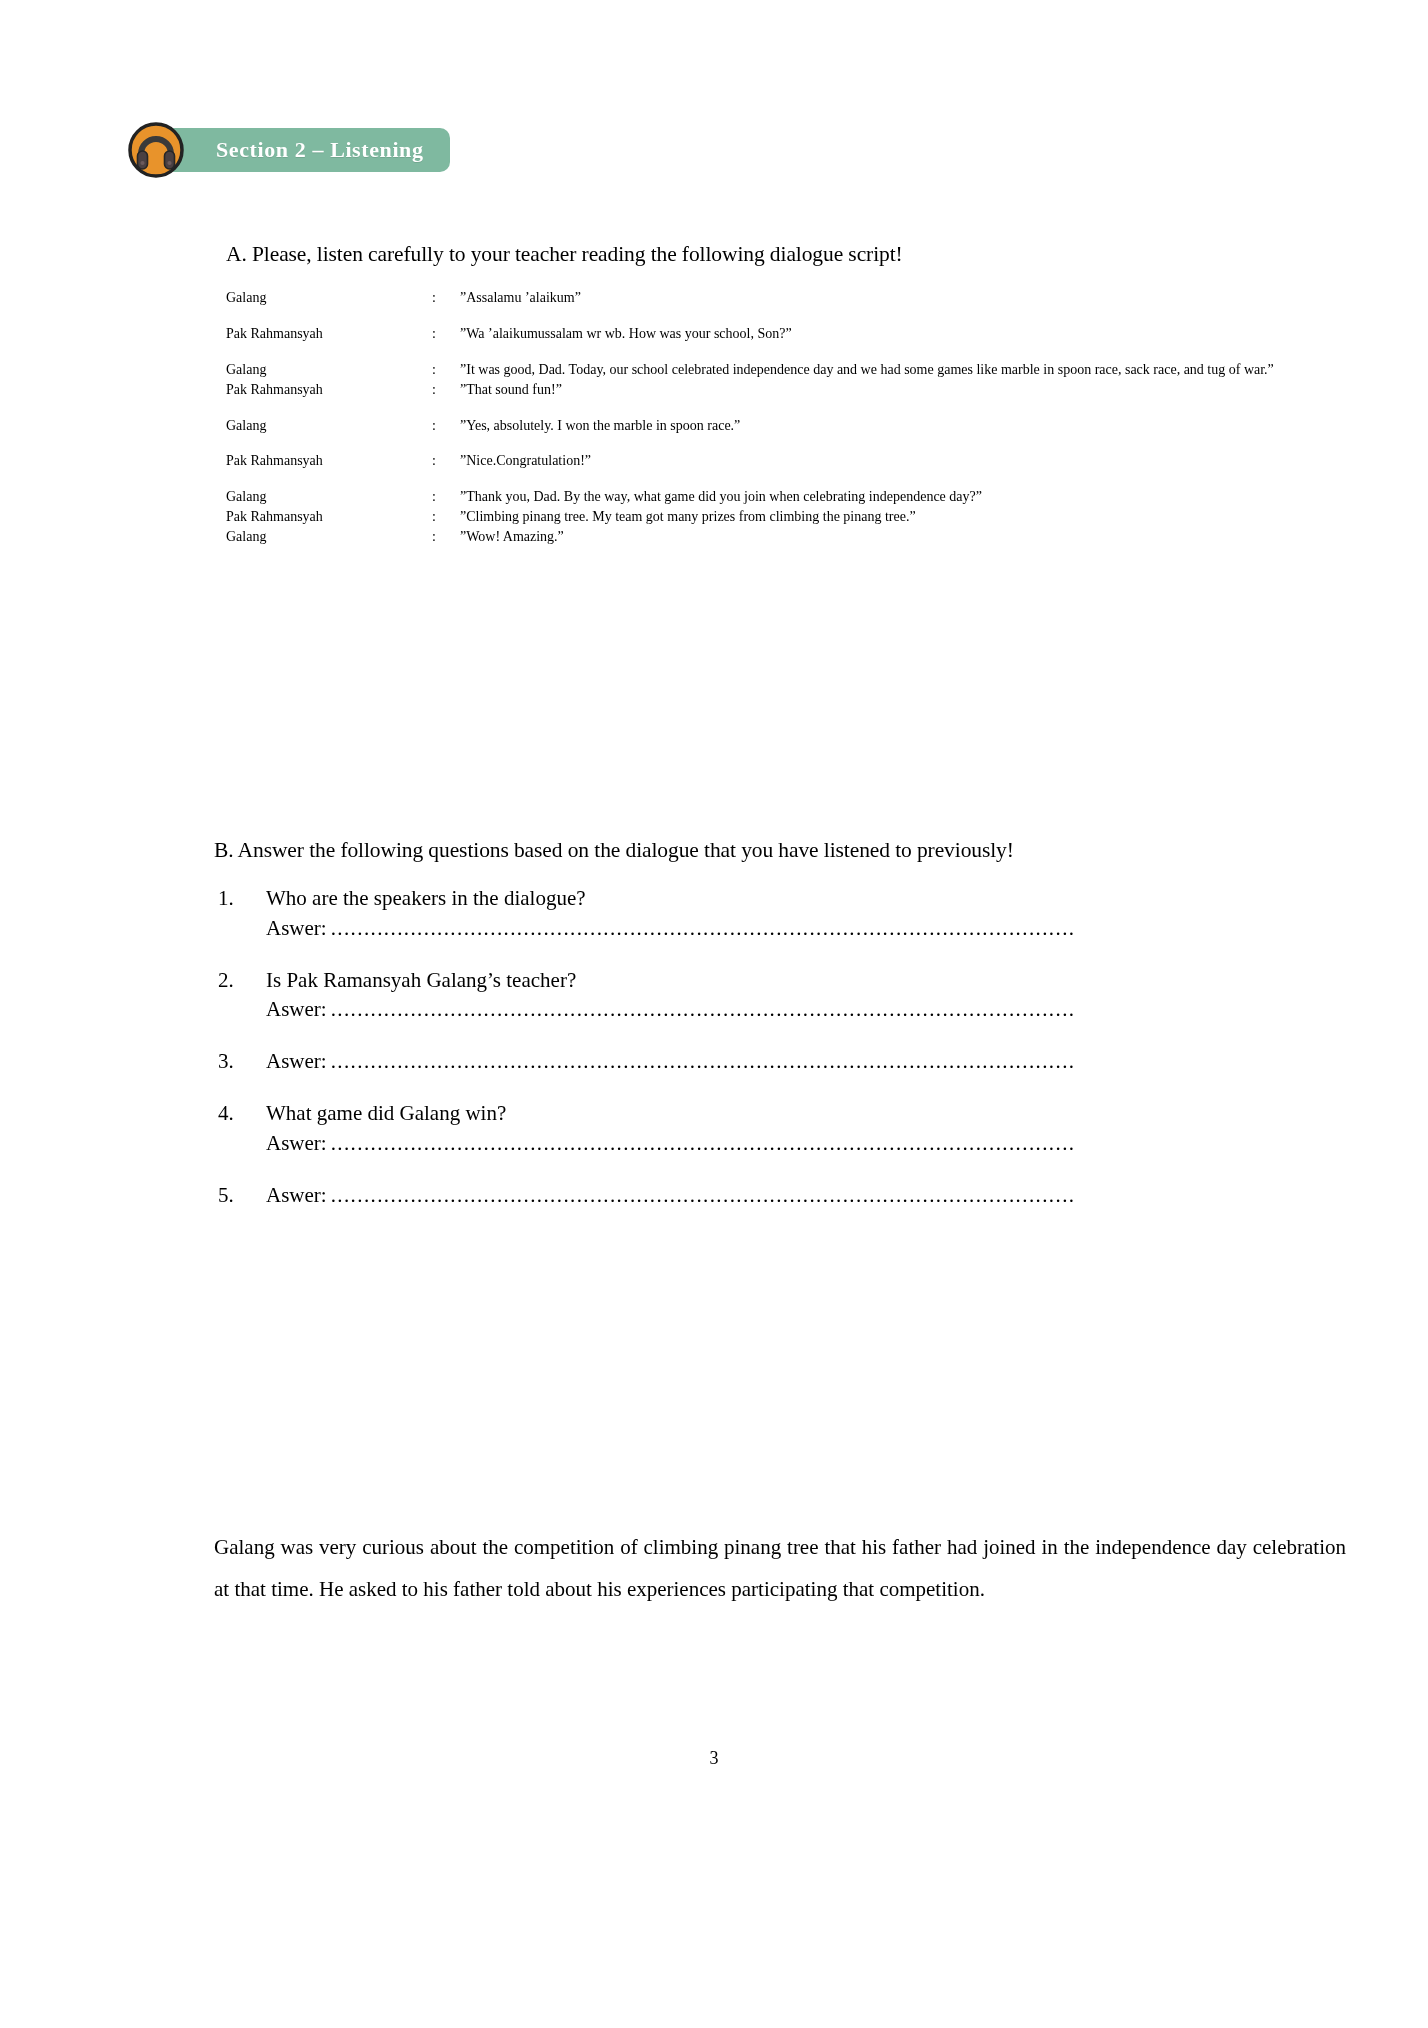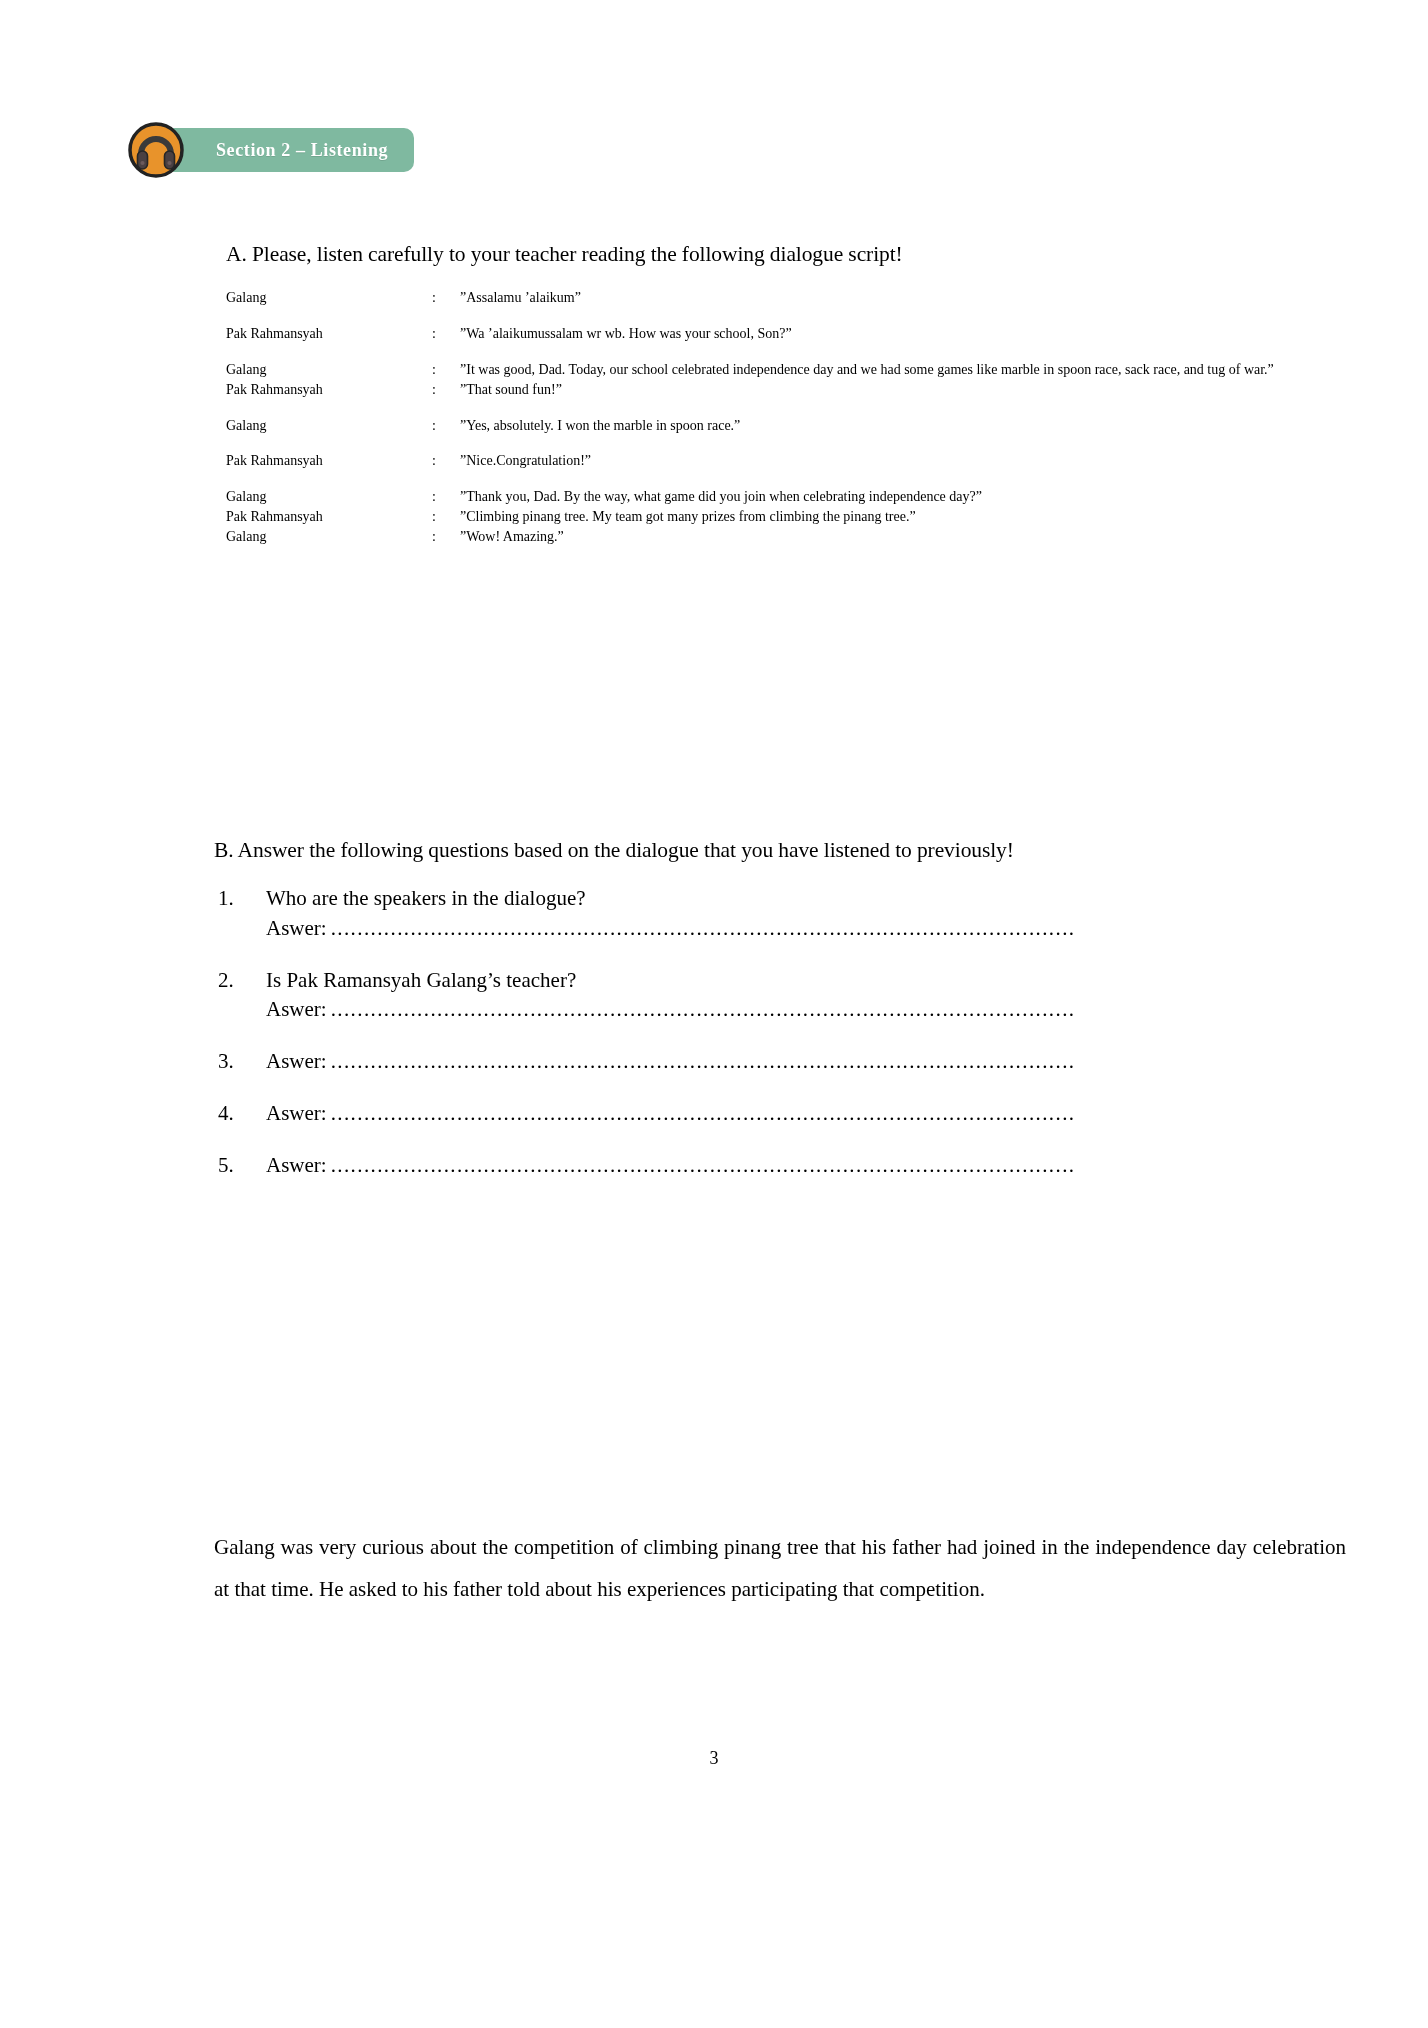--- a/index.html
+++ b/index.html
@@ -42,7 +42,7 @@
     color: #ffffff;
     font-family: "Liberation Serif", "DejaVu Serif", serif;
     font-weight: bold;
-    font-size: 18px;
+    font-size: 22px;
     letter-spacing: 0.6px;
     white-space: nowrap;
     line-height: 1;

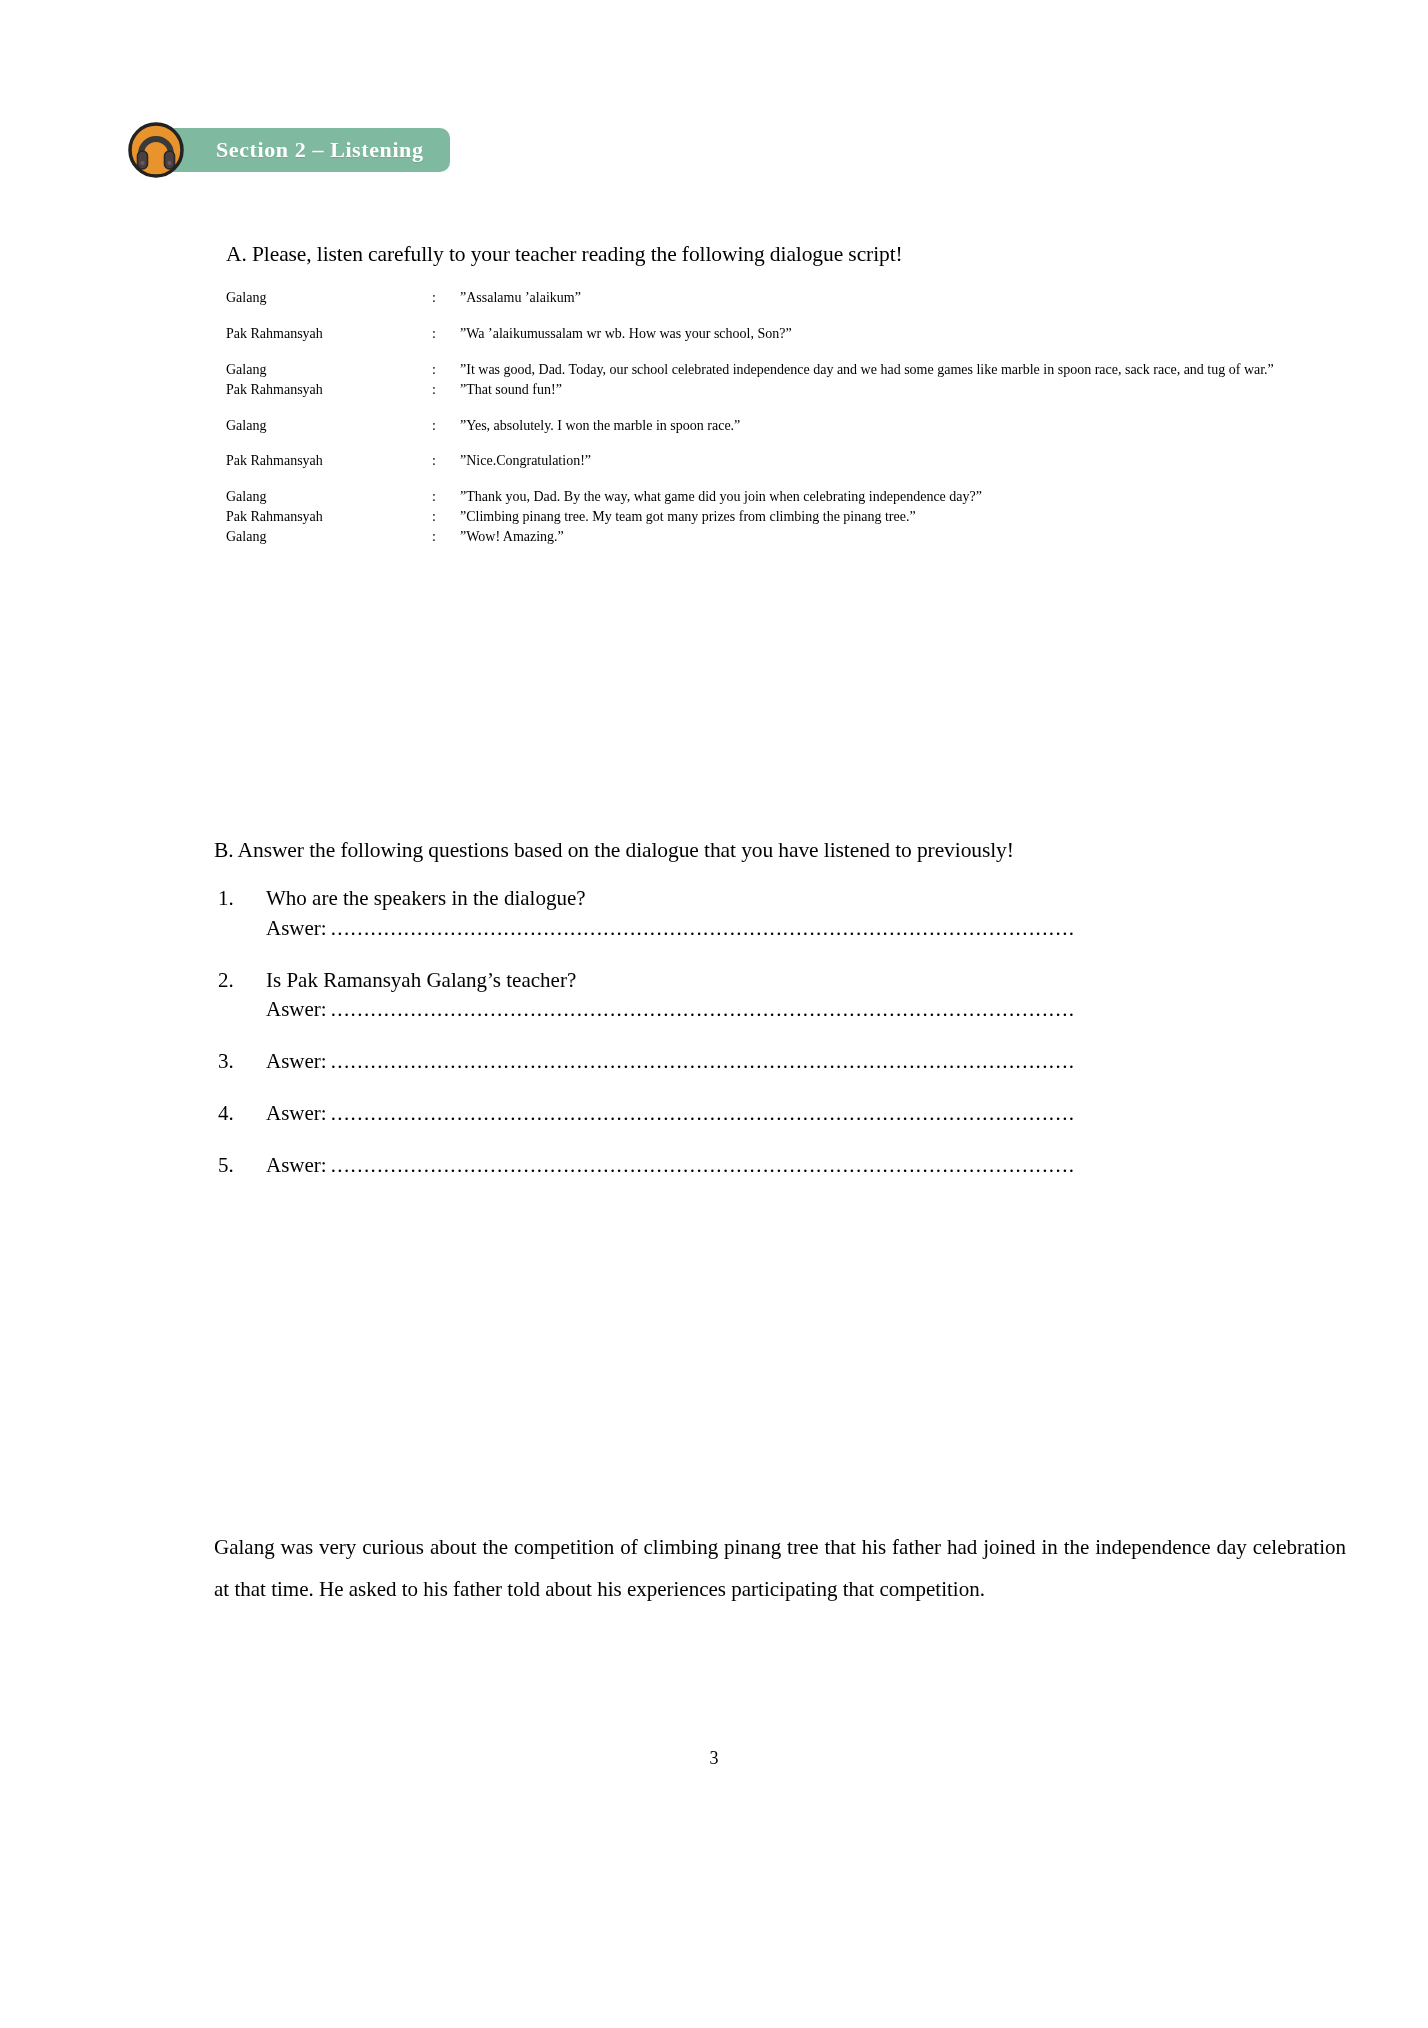--- a/index.html
+++ b/index.html
@@ -248,6 +248,7 @@
       </li>
       <li class="q-item">
         <span class="q-num">4.</span>
+        <span class="q-text">What game did Galang win?</span>
         <span class="answer-line">
           <span class="answer-label">Aswer:</span>
           <span class="answer-dots">................................................................................................................</span>

